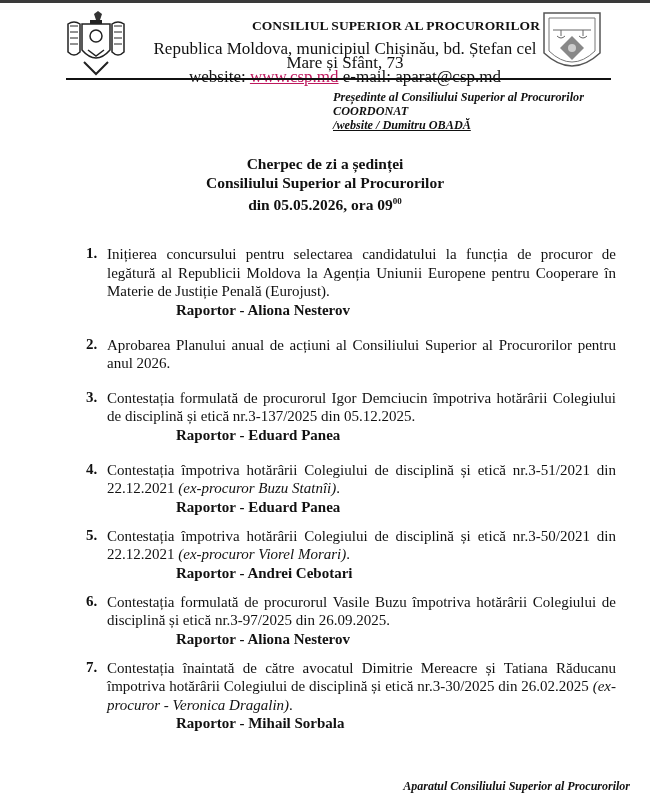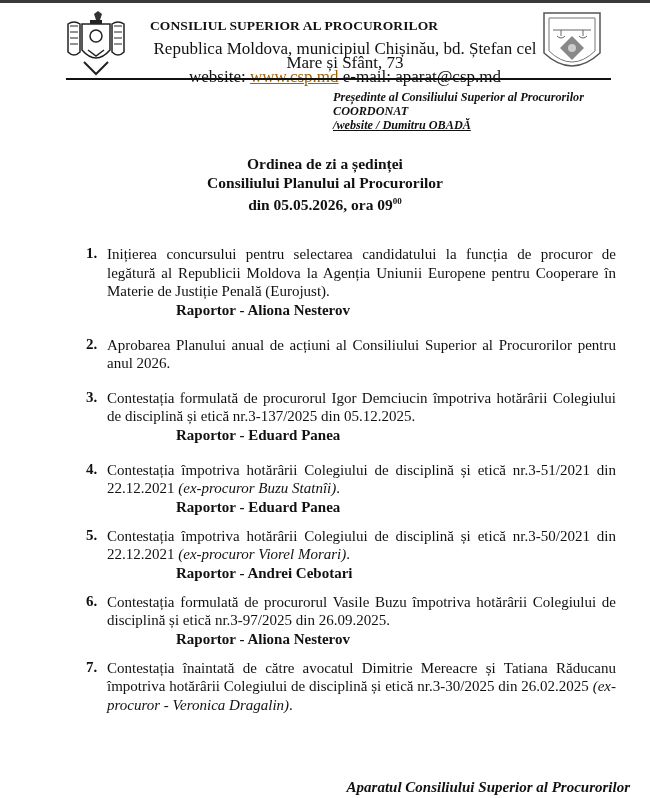--- a/index.html
+++ b/index.html
@@ -12,7 +12,7 @@
   .emblem-left { position: absolute; left: 64px; top: 10px; width: 64px; height: 68px; }
   .emblem-right { position: absolute; left: 541px; top: 10px; width: 62px; height: 66px; }
   .org-name {
-    position: absolute; left: 150px; width: 390px; top: 18px; text-align: left;
+    position: absolute; left: 150px; width: 390px; top: 18px; text-align: right;
     font-weight: bold; font-size: 13.5px; letter-spacing: 0.1px;
   }
   .org-address {

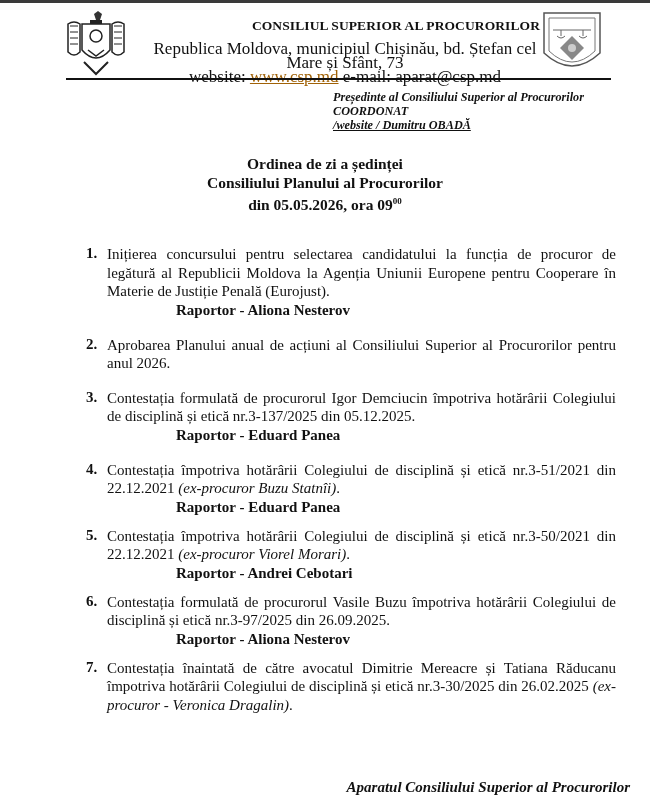--- a/index.html
+++ b/index.html
@@ -19,7 +19,7 @@
     position: absolute; left: 140px; width: 410px; top: 42px; text-align: center;
     font-size: 17px; line-height: 14px;
   }
-  .org-address a { color: #a16207; text-decoration: underline; }
+  .org-address a { color: #be185d; text-decoration: underline; }
   .sep { position: absolute; left: 66px; width: 545px; top: 78px; height: 2px; background: #111; }
   .coord {
     position: absolute; left: 333px; top: 90px; font-style: italic; font-weight: bold;

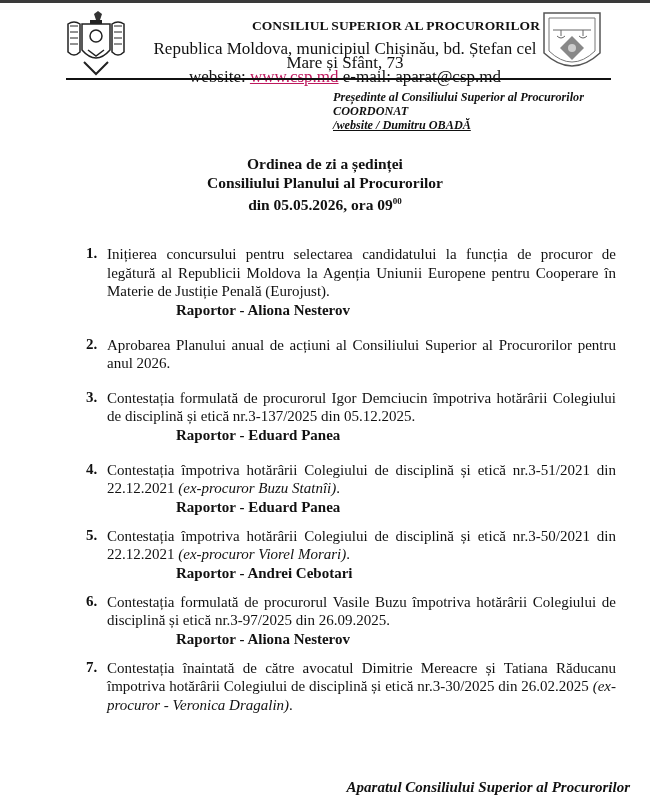--- a/index.html
+++ b/index.html
@@ -93,7 +93,7 @@
 </div>
 
 <div class="title">
-  <div>Ordinea de zi a ședinței</div>
+  <div>Cherpec de zi a ședinței</div>
   <div>Consiliului Planului al Procurorilor</div>
   <div><span>din 05.05.2026, ora 09</span><sup>00</sup></div>
 </div>

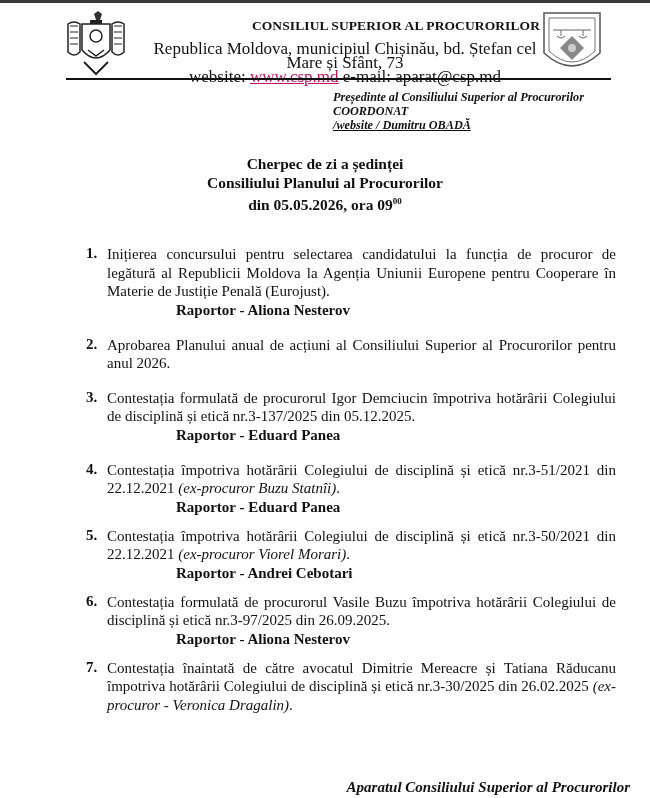--- a/index.html
+++ b/index.html
@@ -94,7 +94,7 @@
 
 <div class="title">
   <div>Cherpec de zi a ședinței</div>
-  <div>Consiliului Planului al Procurorilor</div>
+  <div>Consiliului Superior al Procurorilor</div>
   <div><span>din 05.05.2026, ora 09</span><sup>00</sup></div>
 </div>
 

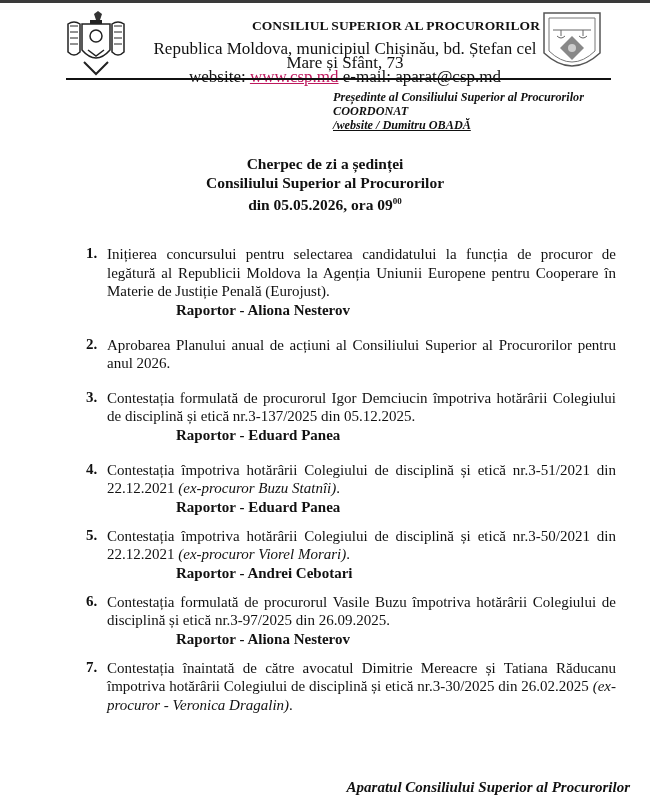--- a/index.html
+++ b/index.html
@@ -131,6 +131,7 @@
   <div class="item">
     <span class="num">7.</span>
     <div class="txt"><span>Contestația înaintată de către avocatul Dimitrie Mereacre și Tatiana Răducanu împotriva hotărârii Colegiului de disciplină și etică nr.3-30/2025 din 26.02.2025 </span><i>(ex-procuror - Veronica Dragalin)</i><span>.</span></div>
+    <div class="rap">Raportor - Mihail Sorbala</div>
   </div>
 </div>
 

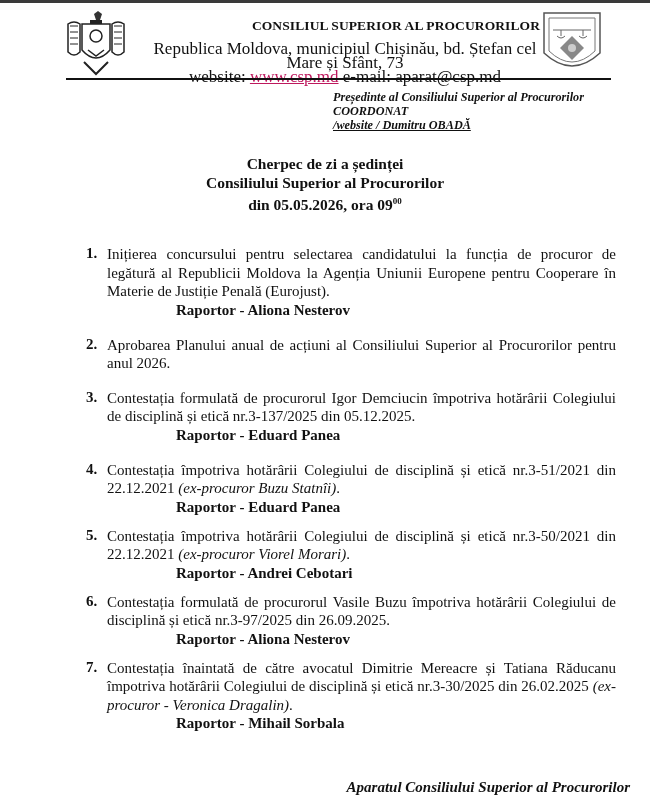--- a/index.html
+++ b/index.html
@@ -42,7 +42,7 @@
     margin-left: 90px; font-weight: bold; font-size: 15px; line-height: 19px;
   }
   .footer {
-    position: absolute; right: 20px; top: 779px; font-style: italic; font-weight: bold; font-size: 15px;
+    position: absolute; right: 20px; top: 779px; font-style: italic; font-weight: bold; font-size: 12px;
   }
 </style>
 </head>

